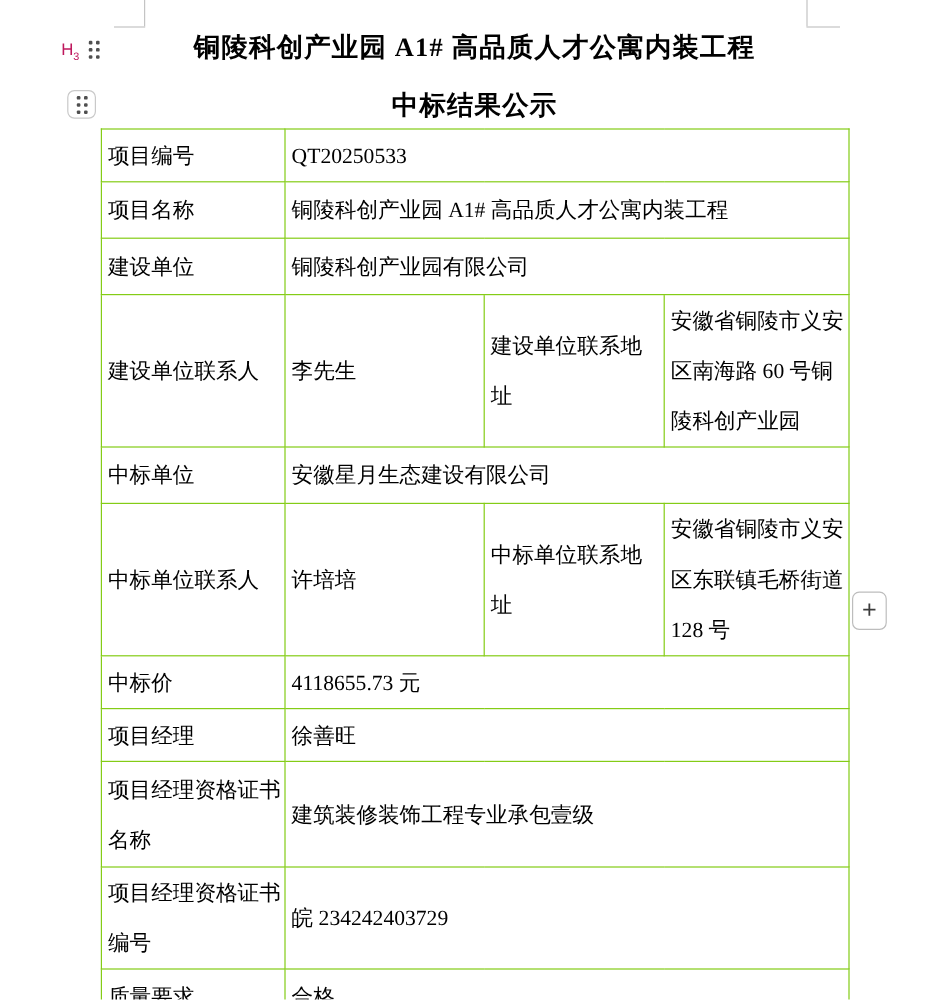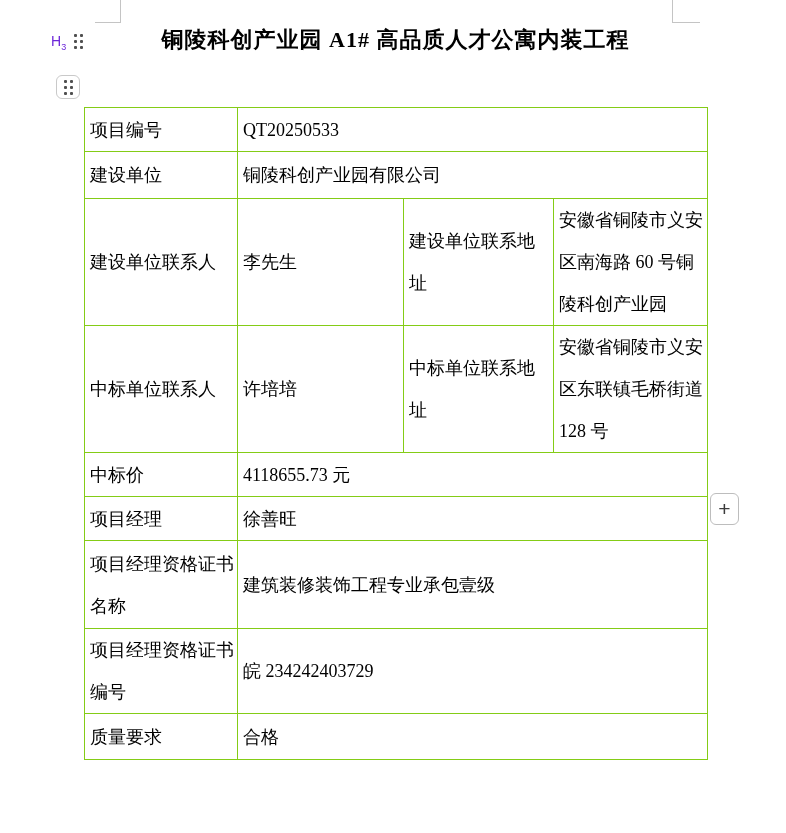--- a/index.html
+++ b/index.html
@@ -23,7 +23,7 @@
   
   .h3-tag {
     position: absolute; left: 51px; top: 33px;
-    color: #6d28d9; font-family: "Liberation Sans", sans-serif;
+    color: #be185d; font-family: "Liberation Sans", sans-serif;
     font-size: 14px; line-height: 16px;
   }
   .h3-tag sub { font-size: 9px; }

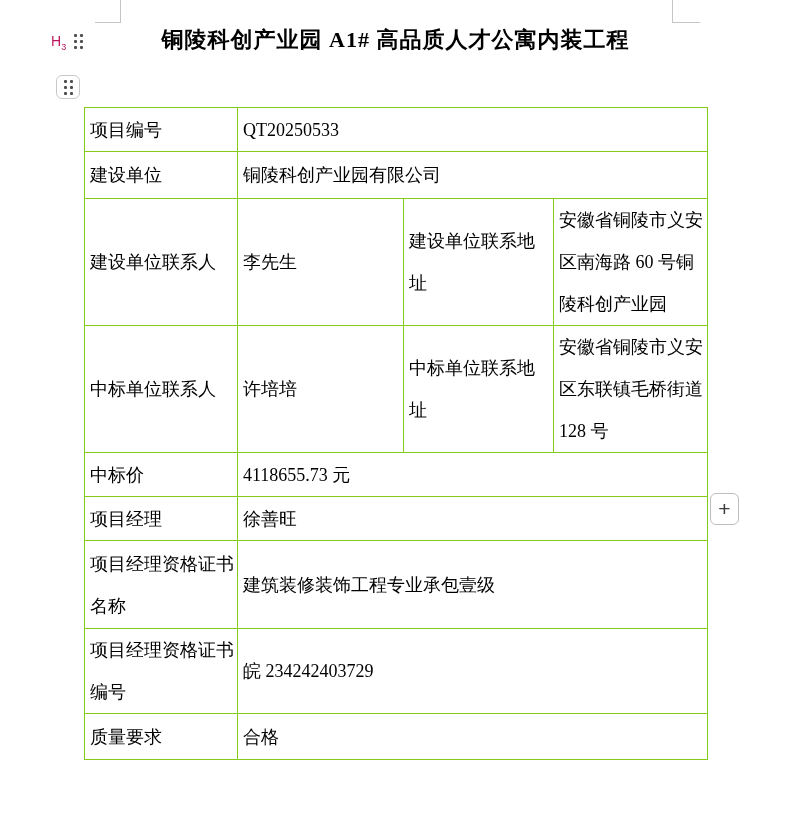--- a/index.html
+++ b/index.html
@@ -116,6 +116,7 @@
 
 <div class="doc-title">
   <div>铜陵科创产业园 A1# 高品质人才公寓内装工程</div>
+  <div>中标结果公示</div>
 </div>
 
 <table class="award">

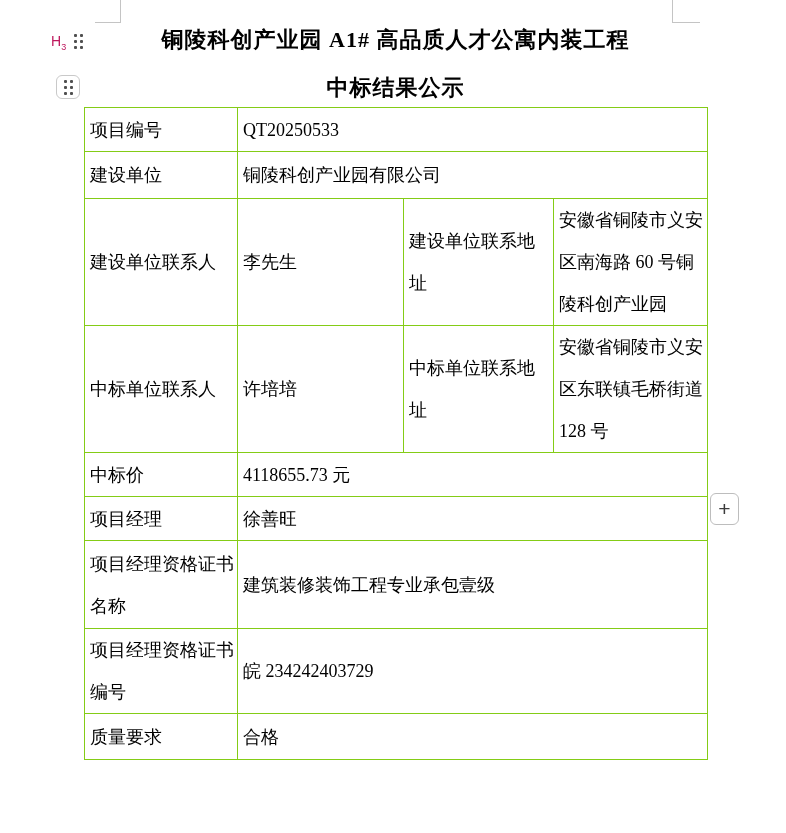--- a/index.html
+++ b/index.html
@@ -131,6 +131,10 @@
       <td>项目编号</td>
       <td colspan="3">QT20250533</td>
     </tr>
+    <tr class="r1">
+      <td>项目名称</td>
+      <td colspan="3">铜陵科创产业园 A1# 高品质人才公寓内装工程</td>
+    </tr>
     <tr class="r2">
       <td>建设单位</td>
       <td colspan="3">铜陵科创产业园有限公司</td>

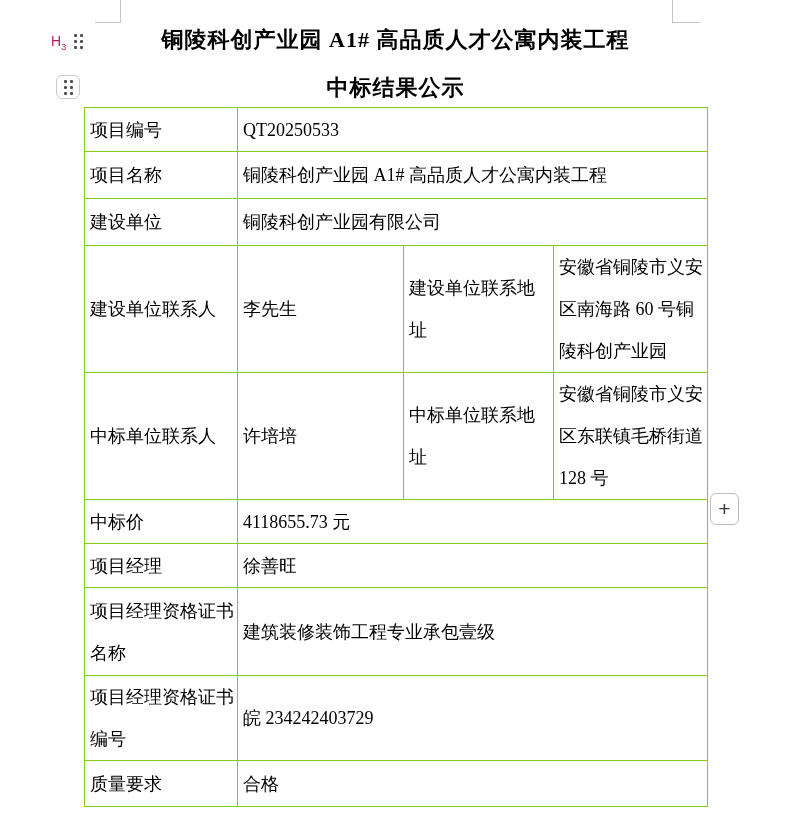--- a/index.html
+++ b/index.html
@@ -145,6 +145,10 @@
       <td>建设单位联系地址</td>
       <td>安徽省铜陵市义安区南海路 60 号铜陵科创产业园</td>
     </tr>
+    <tr class="r4">
+      <td>中标单位</td>
+      <td colspan="3">安徽星月生态建设有限公司</td>
+    </tr>
     <tr class="r5">
       <td>中标单位联系人</td>
       <td>许培培</td>

